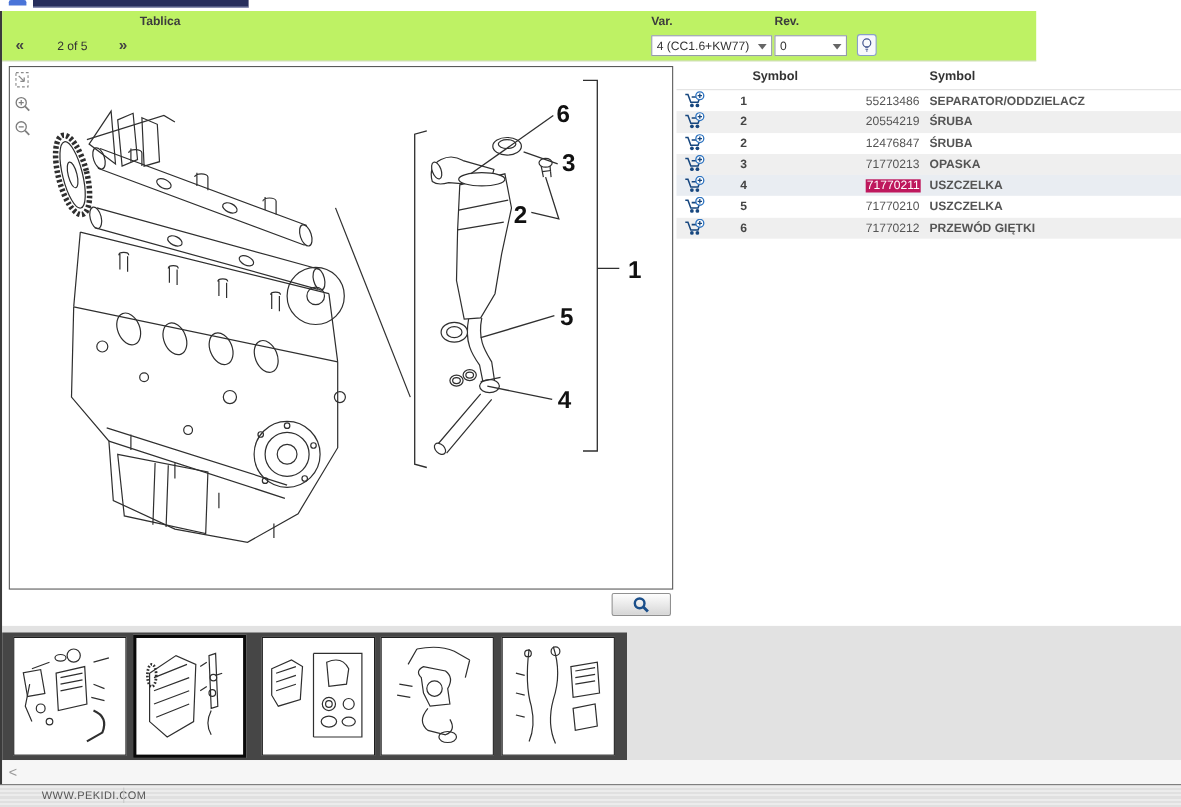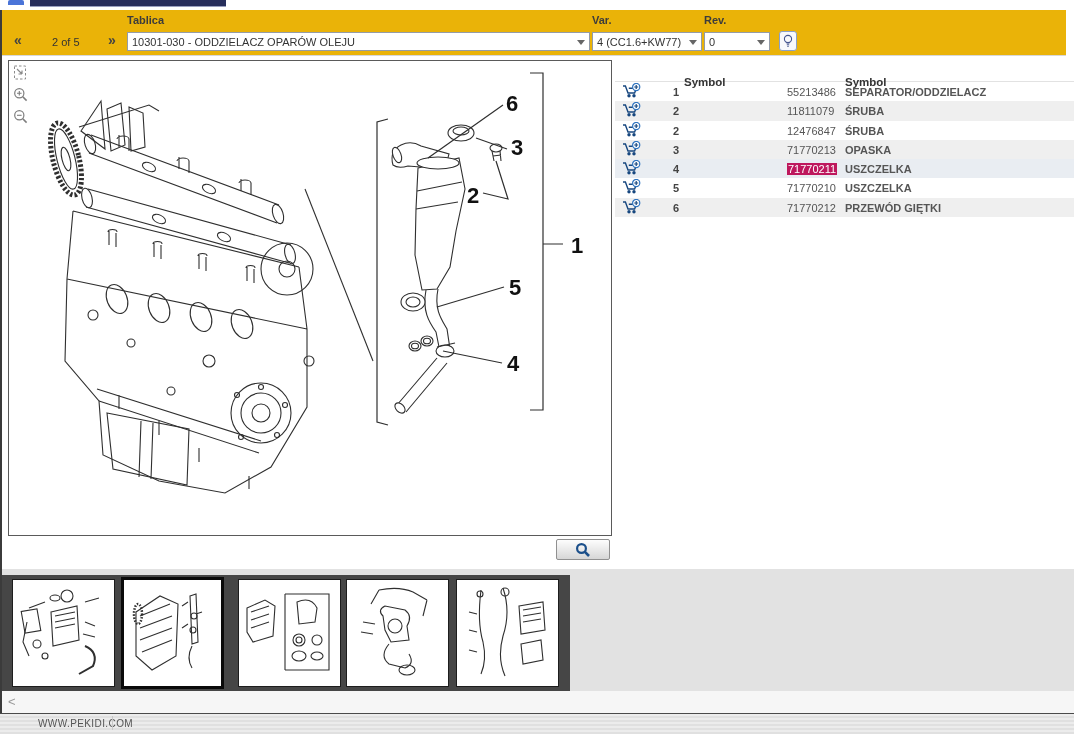--- a/index.html
+++ b/index.html
@@ -14,7 +14,7 @@
   .left-edge { position:absolute; left:0; top:10px; width:2px; height:703px; background:#3b3b3b; }
 
   
-  .toolbar { position:absolute; left:2px; top:10px; width:1064px; height:46px; background:#eab308; border-bottom:1px solid #d8d8d8; }
+  .toolbar { position:absolute; left:2px; top:10px; width:940px; height:46px; background:#bef264; border-bottom:1px solid #d8d8d8; }
   .tb-label { position:absolute; top:4px; font-size:11px; font-weight:bold; color:#3c3c3c; }
   .nav-arrow { position:absolute; top:23px; font-size:14px; font-weight:bold; color:#444; cursor:pointer; line-height:14px; }
   .page-ind { position:absolute; top:26px; font-size:11px; color:#333; }

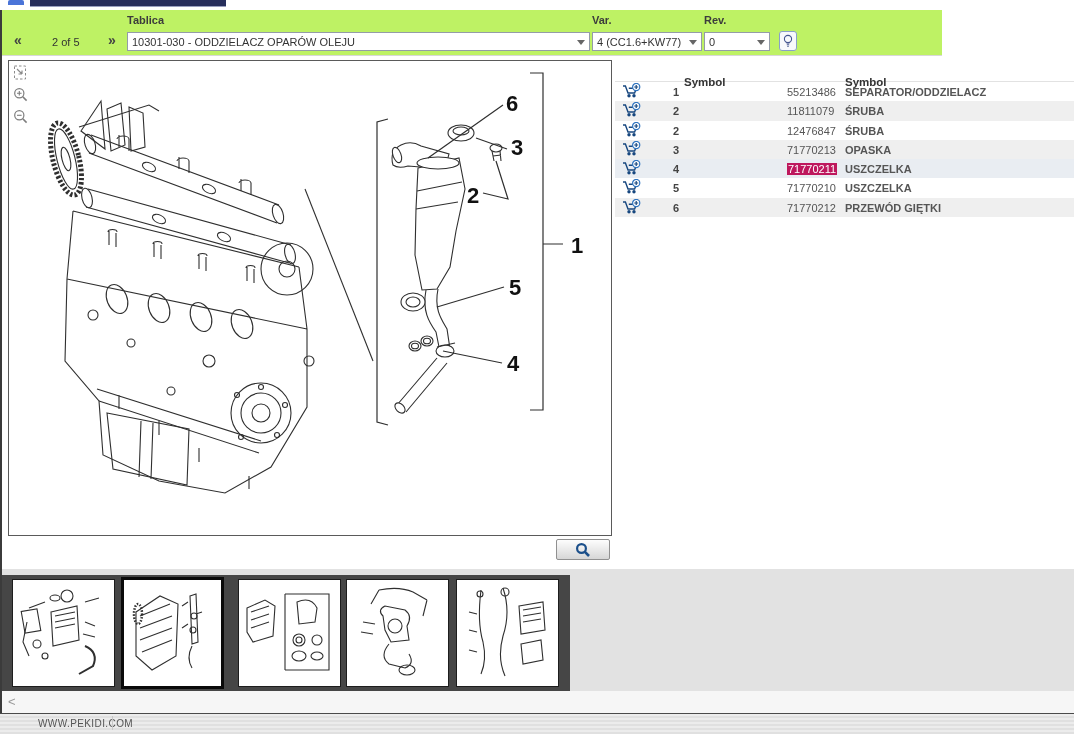--- a/index.html
+++ b/index.html
@@ -91,10 +91,6 @@
     <span class="page-ind" style="left:50px">2 of 5</span>
     <span class="nav-arrow" style="left:106px">»</span>
 
-    <div class="selectbox" style="left:125px;width:463px">
-      <span>10301-030 - ODDZIELACZ OPARÓW OLEJU</span>
-      <span class="chev"></span>
-    </div>
     <div class="selectbox" style="left:590px;width:110px">
       <span>4 (CC1.6+KW77)</span>
       <span class="chev"></span>

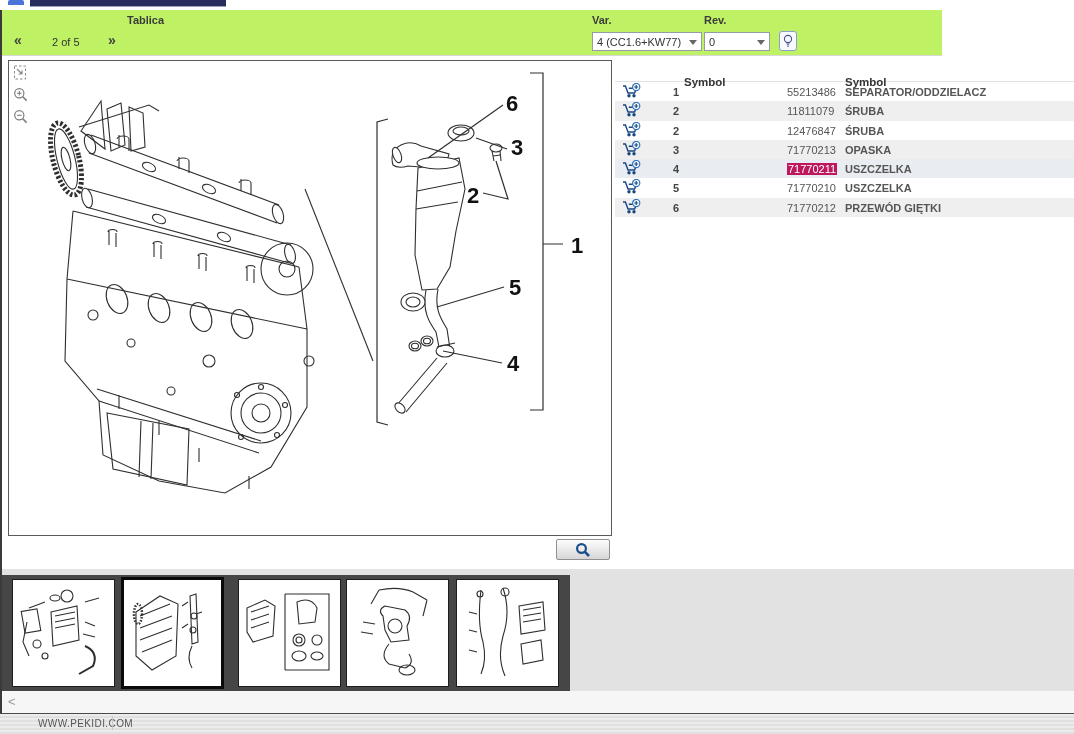--- a/index.html
+++ b/index.html
@@ -40,7 +40,7 @@
   
   .ptable { position:absolute; left:615px; top:60px; width:459px; }
   .thead { position:relative; height:22px; border-bottom:1px solid #e2e2e2; }
-  .th { position:absolute; top:4px; font-size:11.5px; font-weight:bold; color:#333;margin-top:12px; }
+  .th { position:absolute; top:4px; font-size:11.5px; font-weight:bold; color:#333; }
   .trow { position:relative; height:19.3px; display:block; font-size:11px; color:#555; }
   .trow.alt { background:#efefef; }
   .trow.sel { background:#e9edf2; }

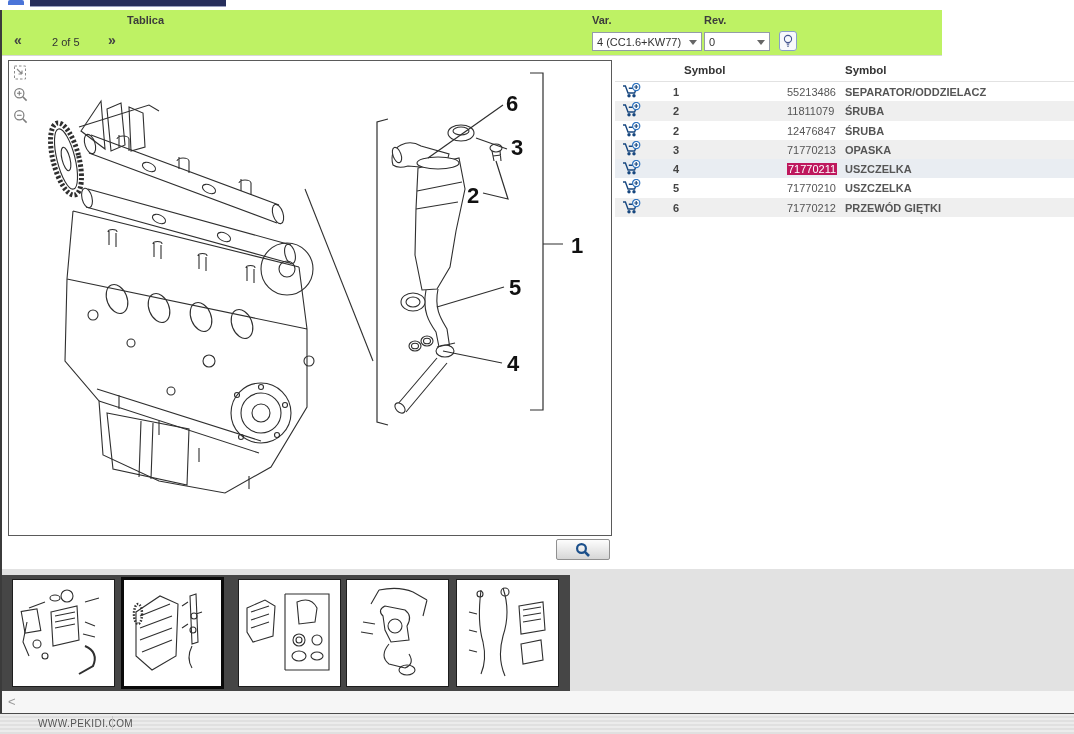--- a/index.html
+++ b/index.html
@@ -272,7 +272,7 @@
               <path d="M14.2,2 V6 M12.2,4 H16.2" stroke="#17477f" stroke-width="1.2"></path>
             </svg></span>
           <span class="sym">2</span>
-          <span class="pn"><i>11811079</i></span>
+          <span class="pn"><i>20554219</i></span>
           <span class="nm">ŚRUBA</span>
         </div>
         <div class="trow">

